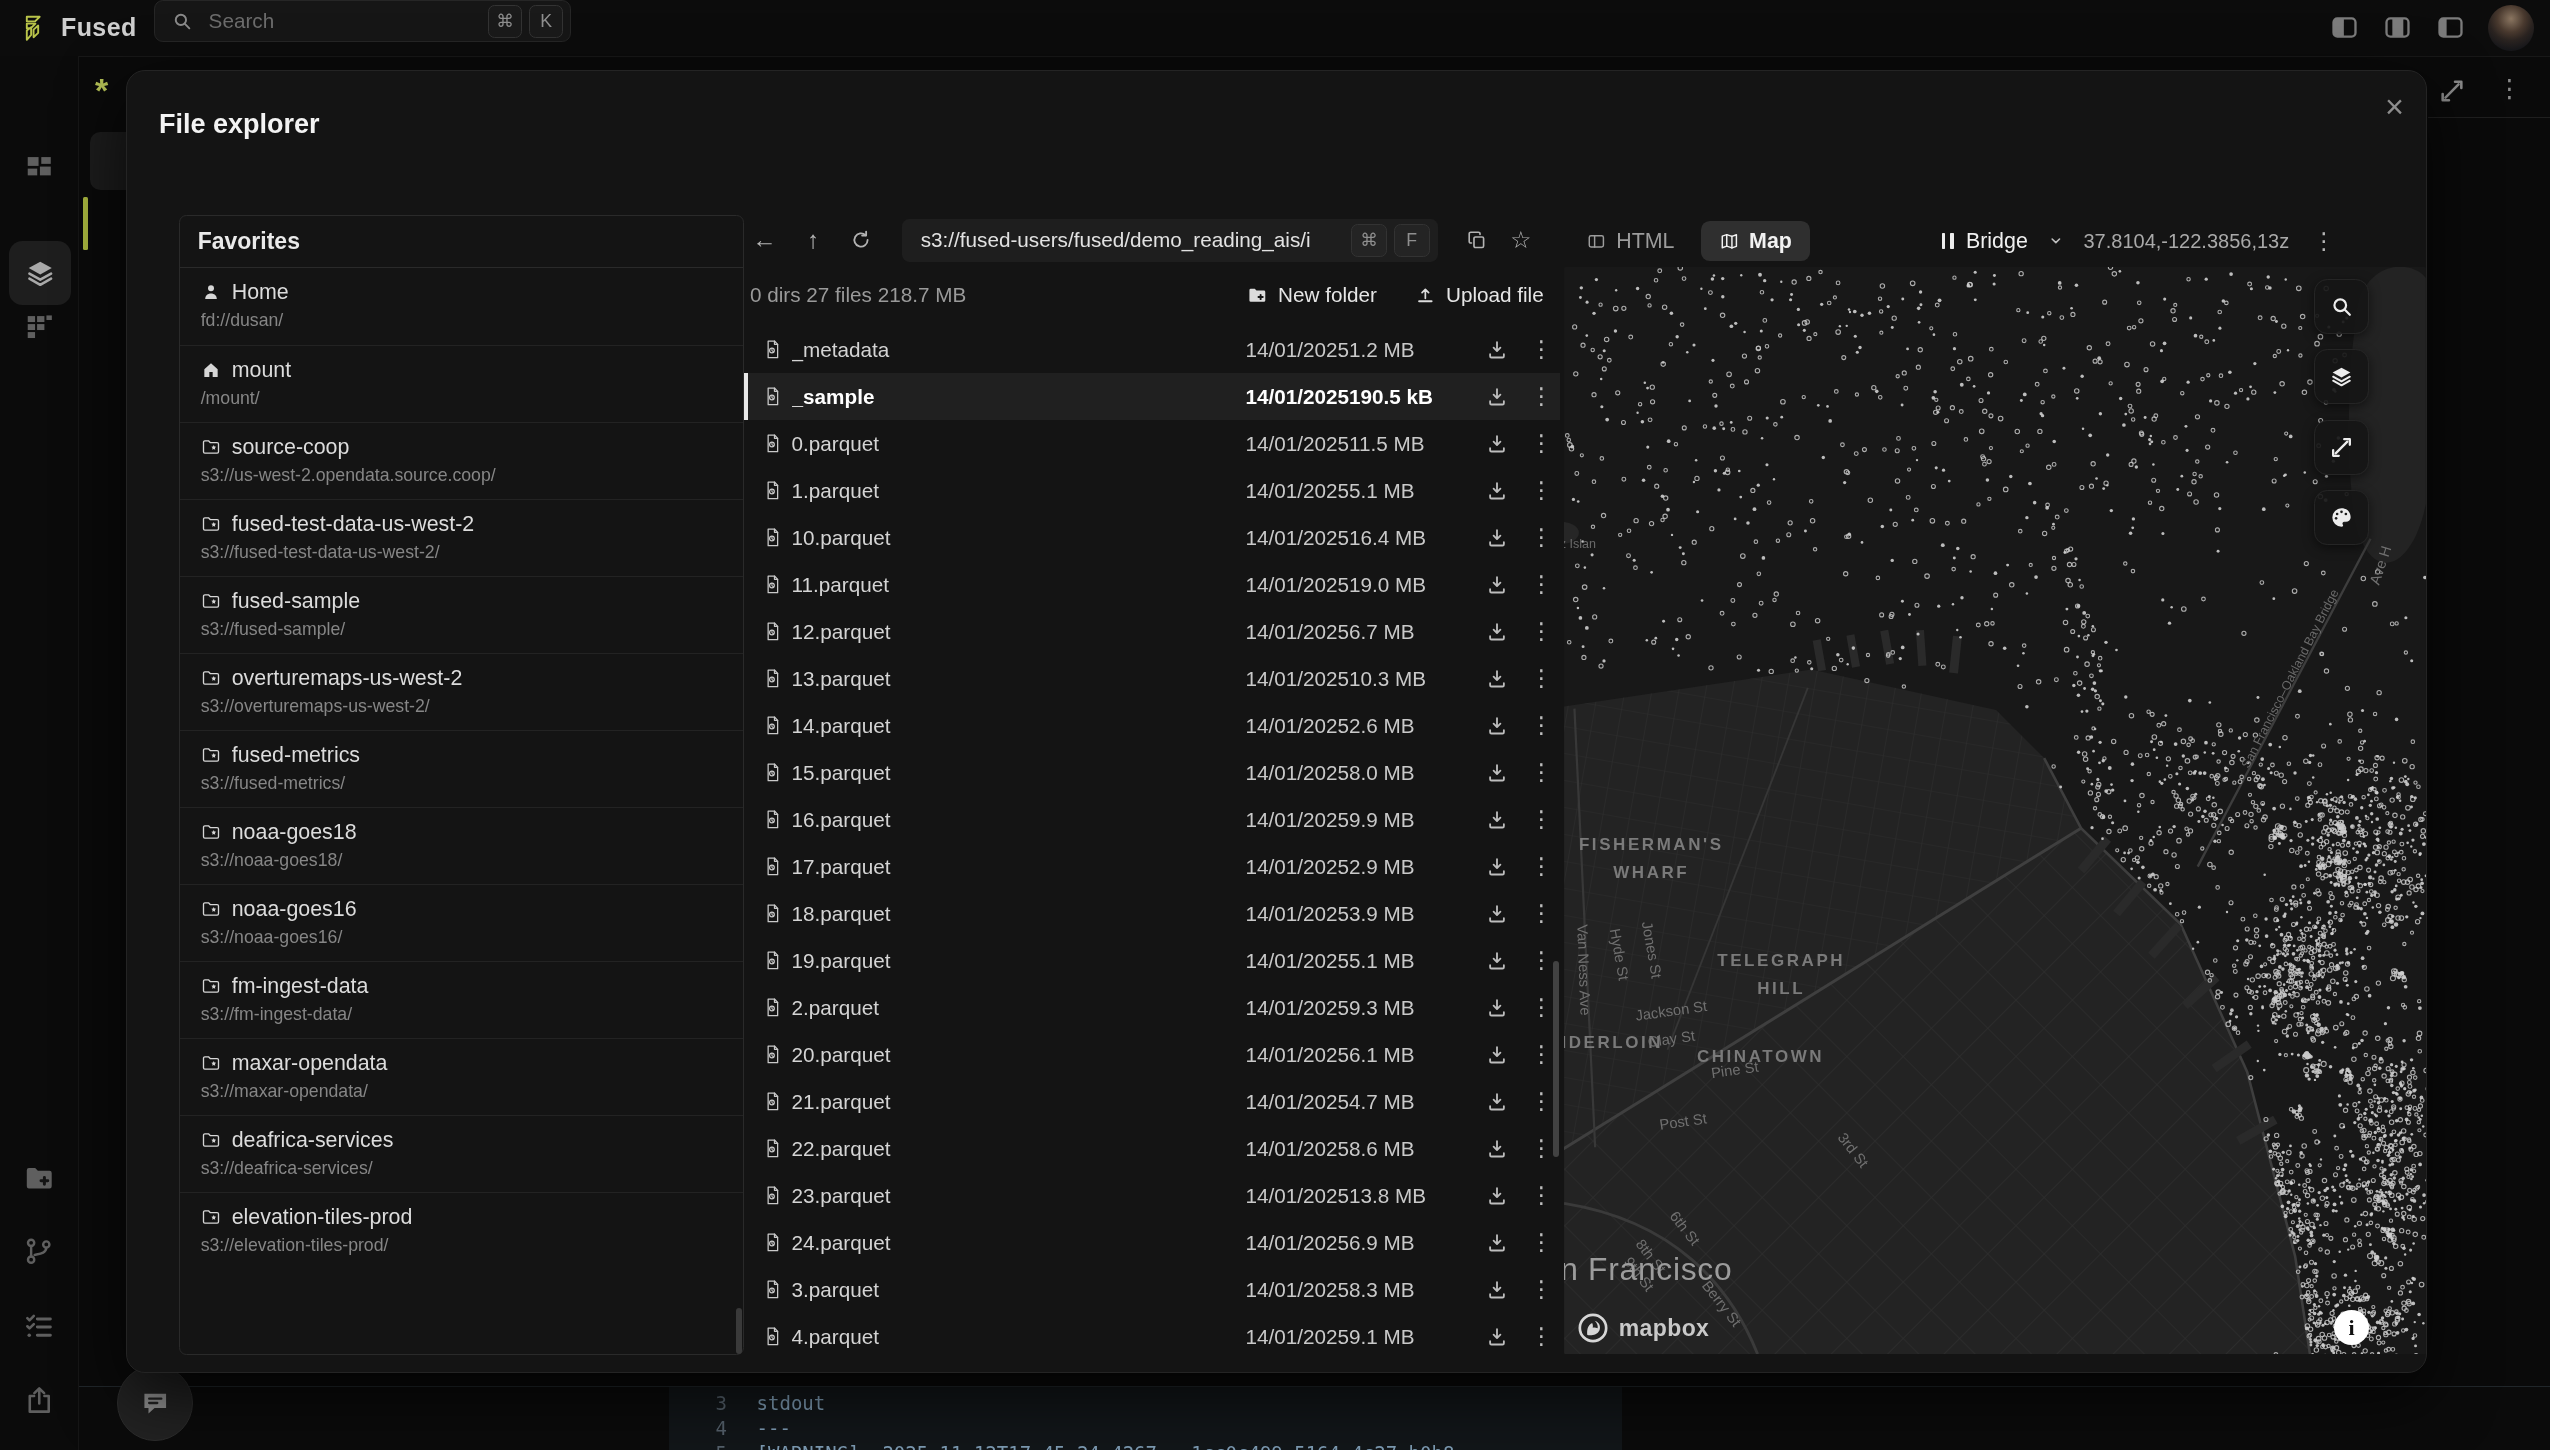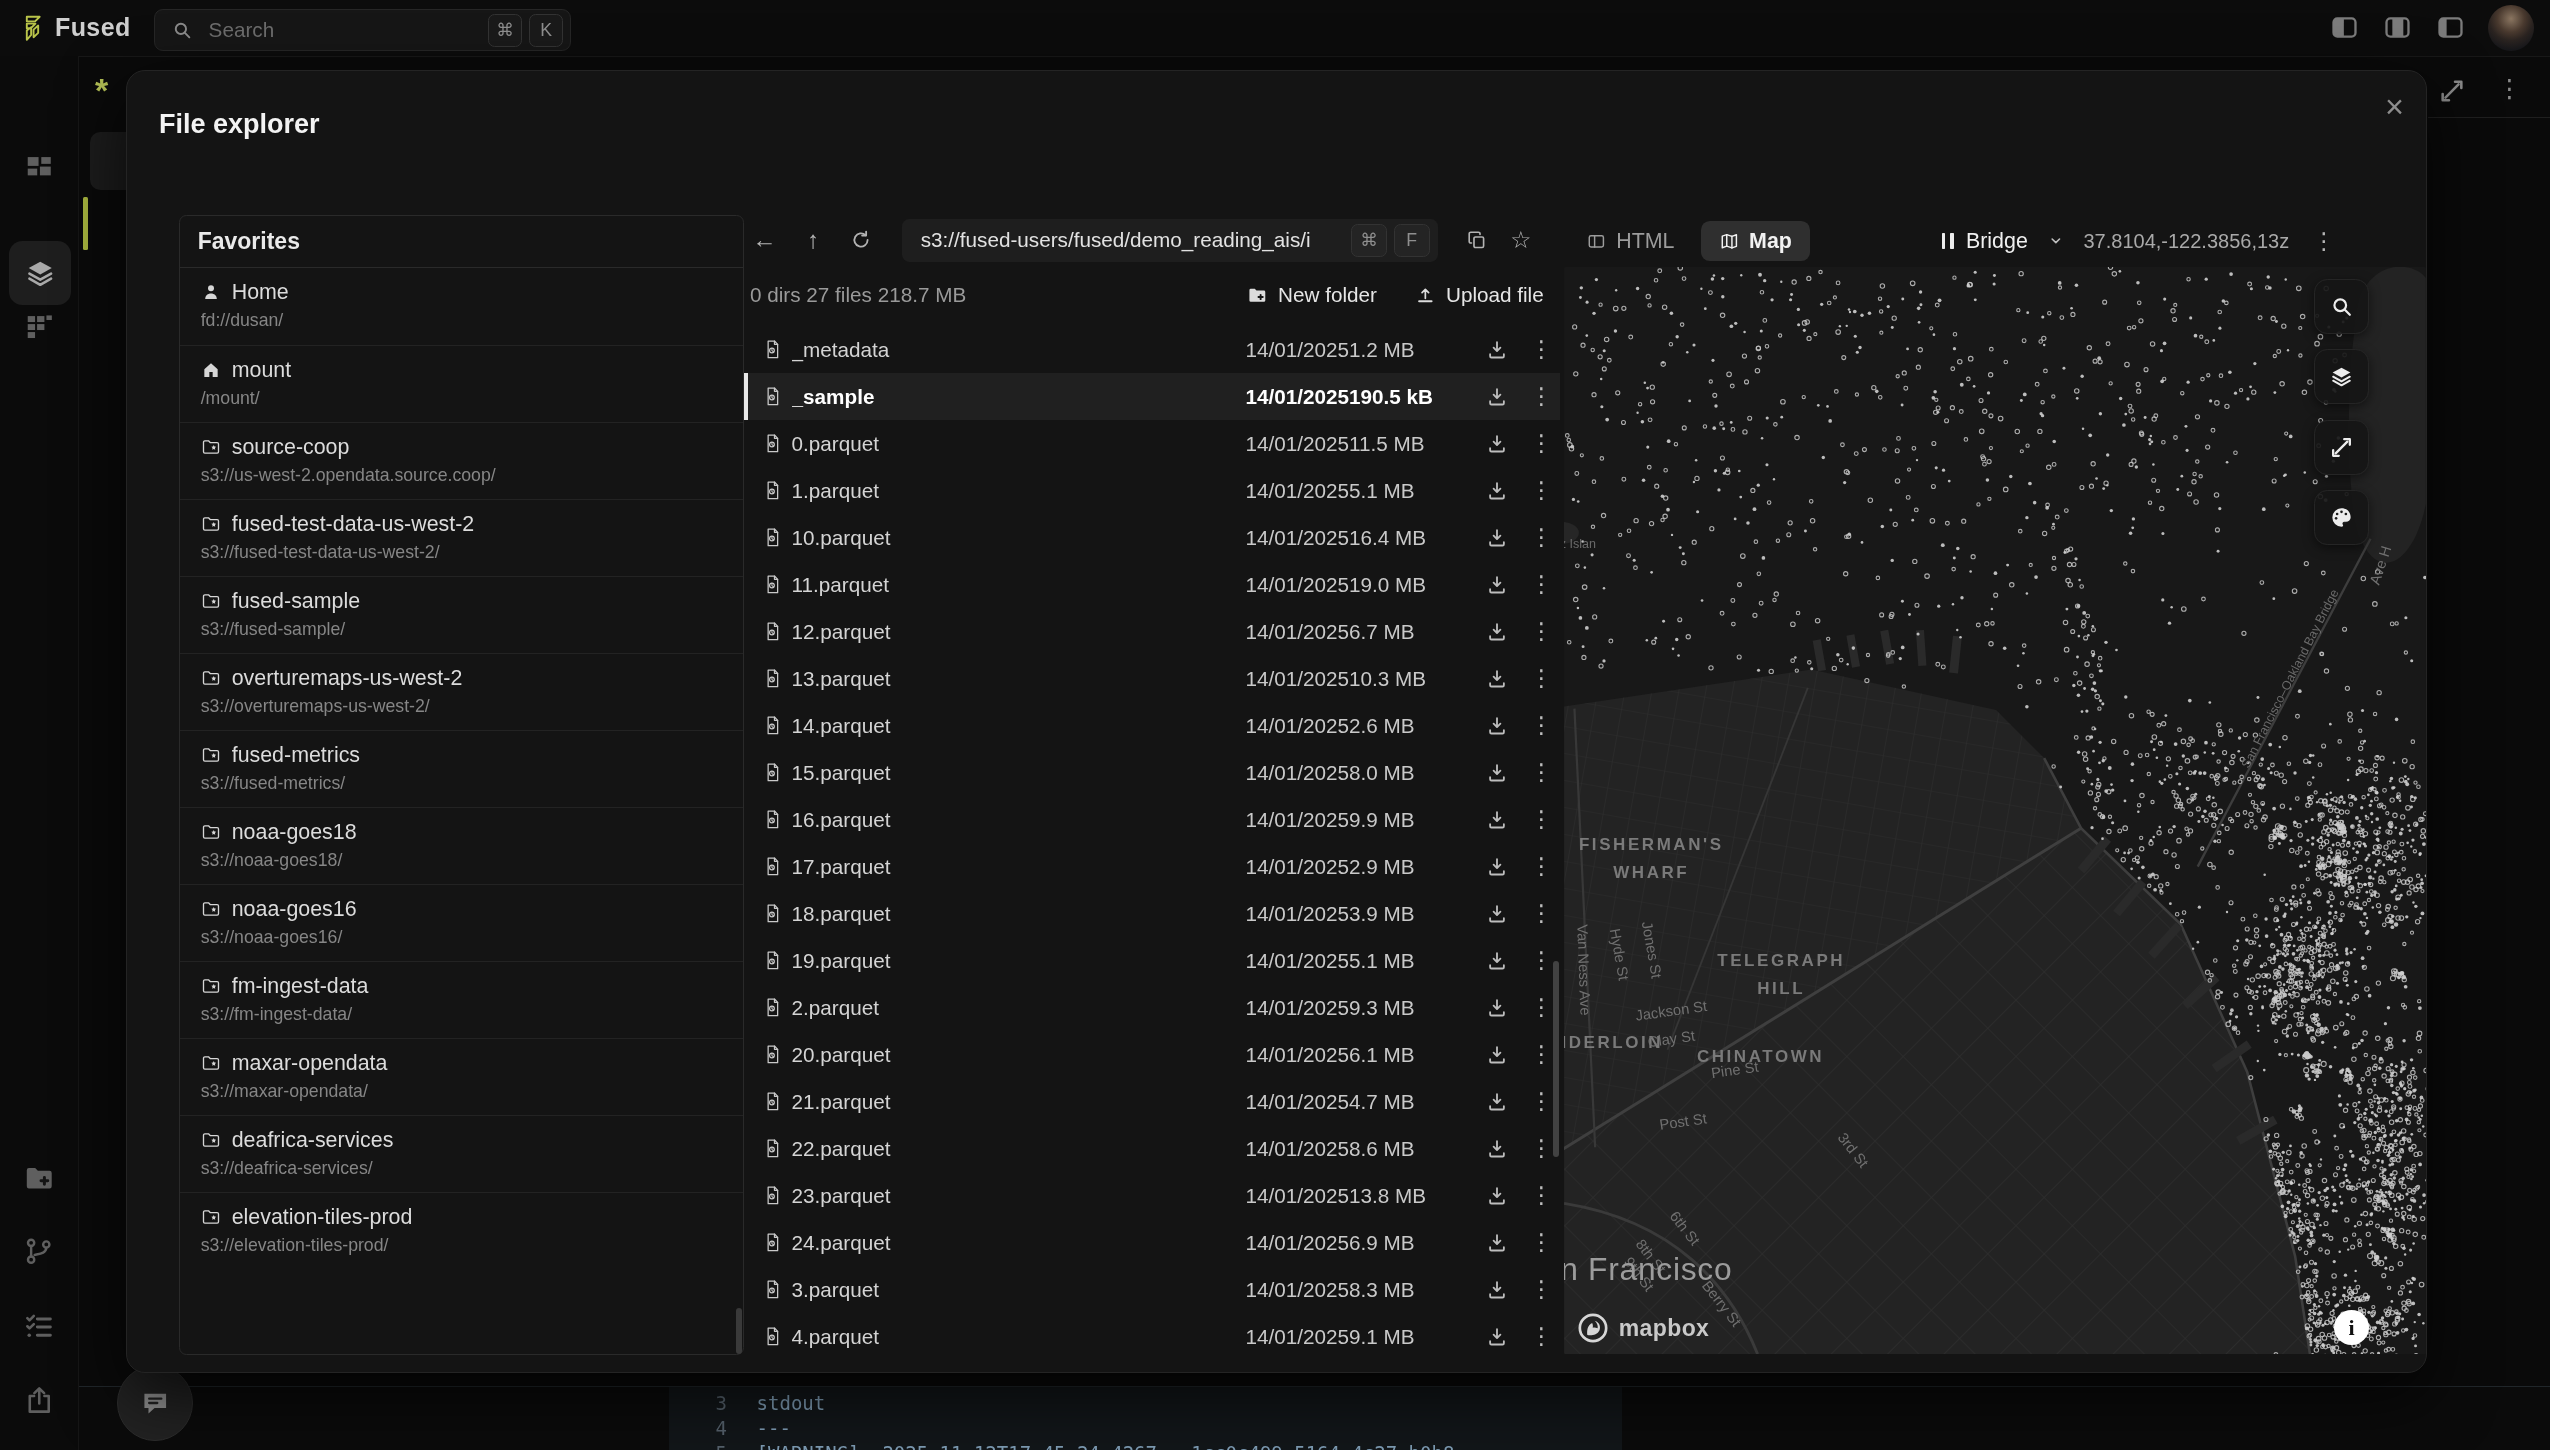--- a/index.html
+++ b/index.html
@@ -12,7 +12,7 @@
   
   #topbar{position:absolute;left:0;top:0;width:2550px;height:56px;background:#0c0c0c;border-bottom:0.7px solid #181818;z-index:3;}
   #logo{position:absolute;left:17.7px;top:11.8px;width:32.5px;height:32.5px;color:#b9c44a;}
-  #brand{position:absolute;left:55px;top:13.3px;font-size:25px;font-weight:700;color:#cfcfcf;letter-spacing:0.4px;}
+  #brand{position:absolute;left:61px;top:13.3px;font-size:25px;font-weight:700;color:#cfcfcf;letter-spacing:0.4px;}
   #searchbar{position:absolute;left:154px;top:9px;width:415px;height:40px;background:#161616;border:0.7px solid #262626;border-radius:8.9px;display:flex;align-items:center;}
   #searchbar .mag{margin-left:16.3px;width:22px;height:22px;color:#8a8a8a;}
   #search-input{flex:1;margin-left:13.3px;background:transparent;border:0;outline:0;color:#bdbdbd;font-size:20.7px;font-family:inherit;}

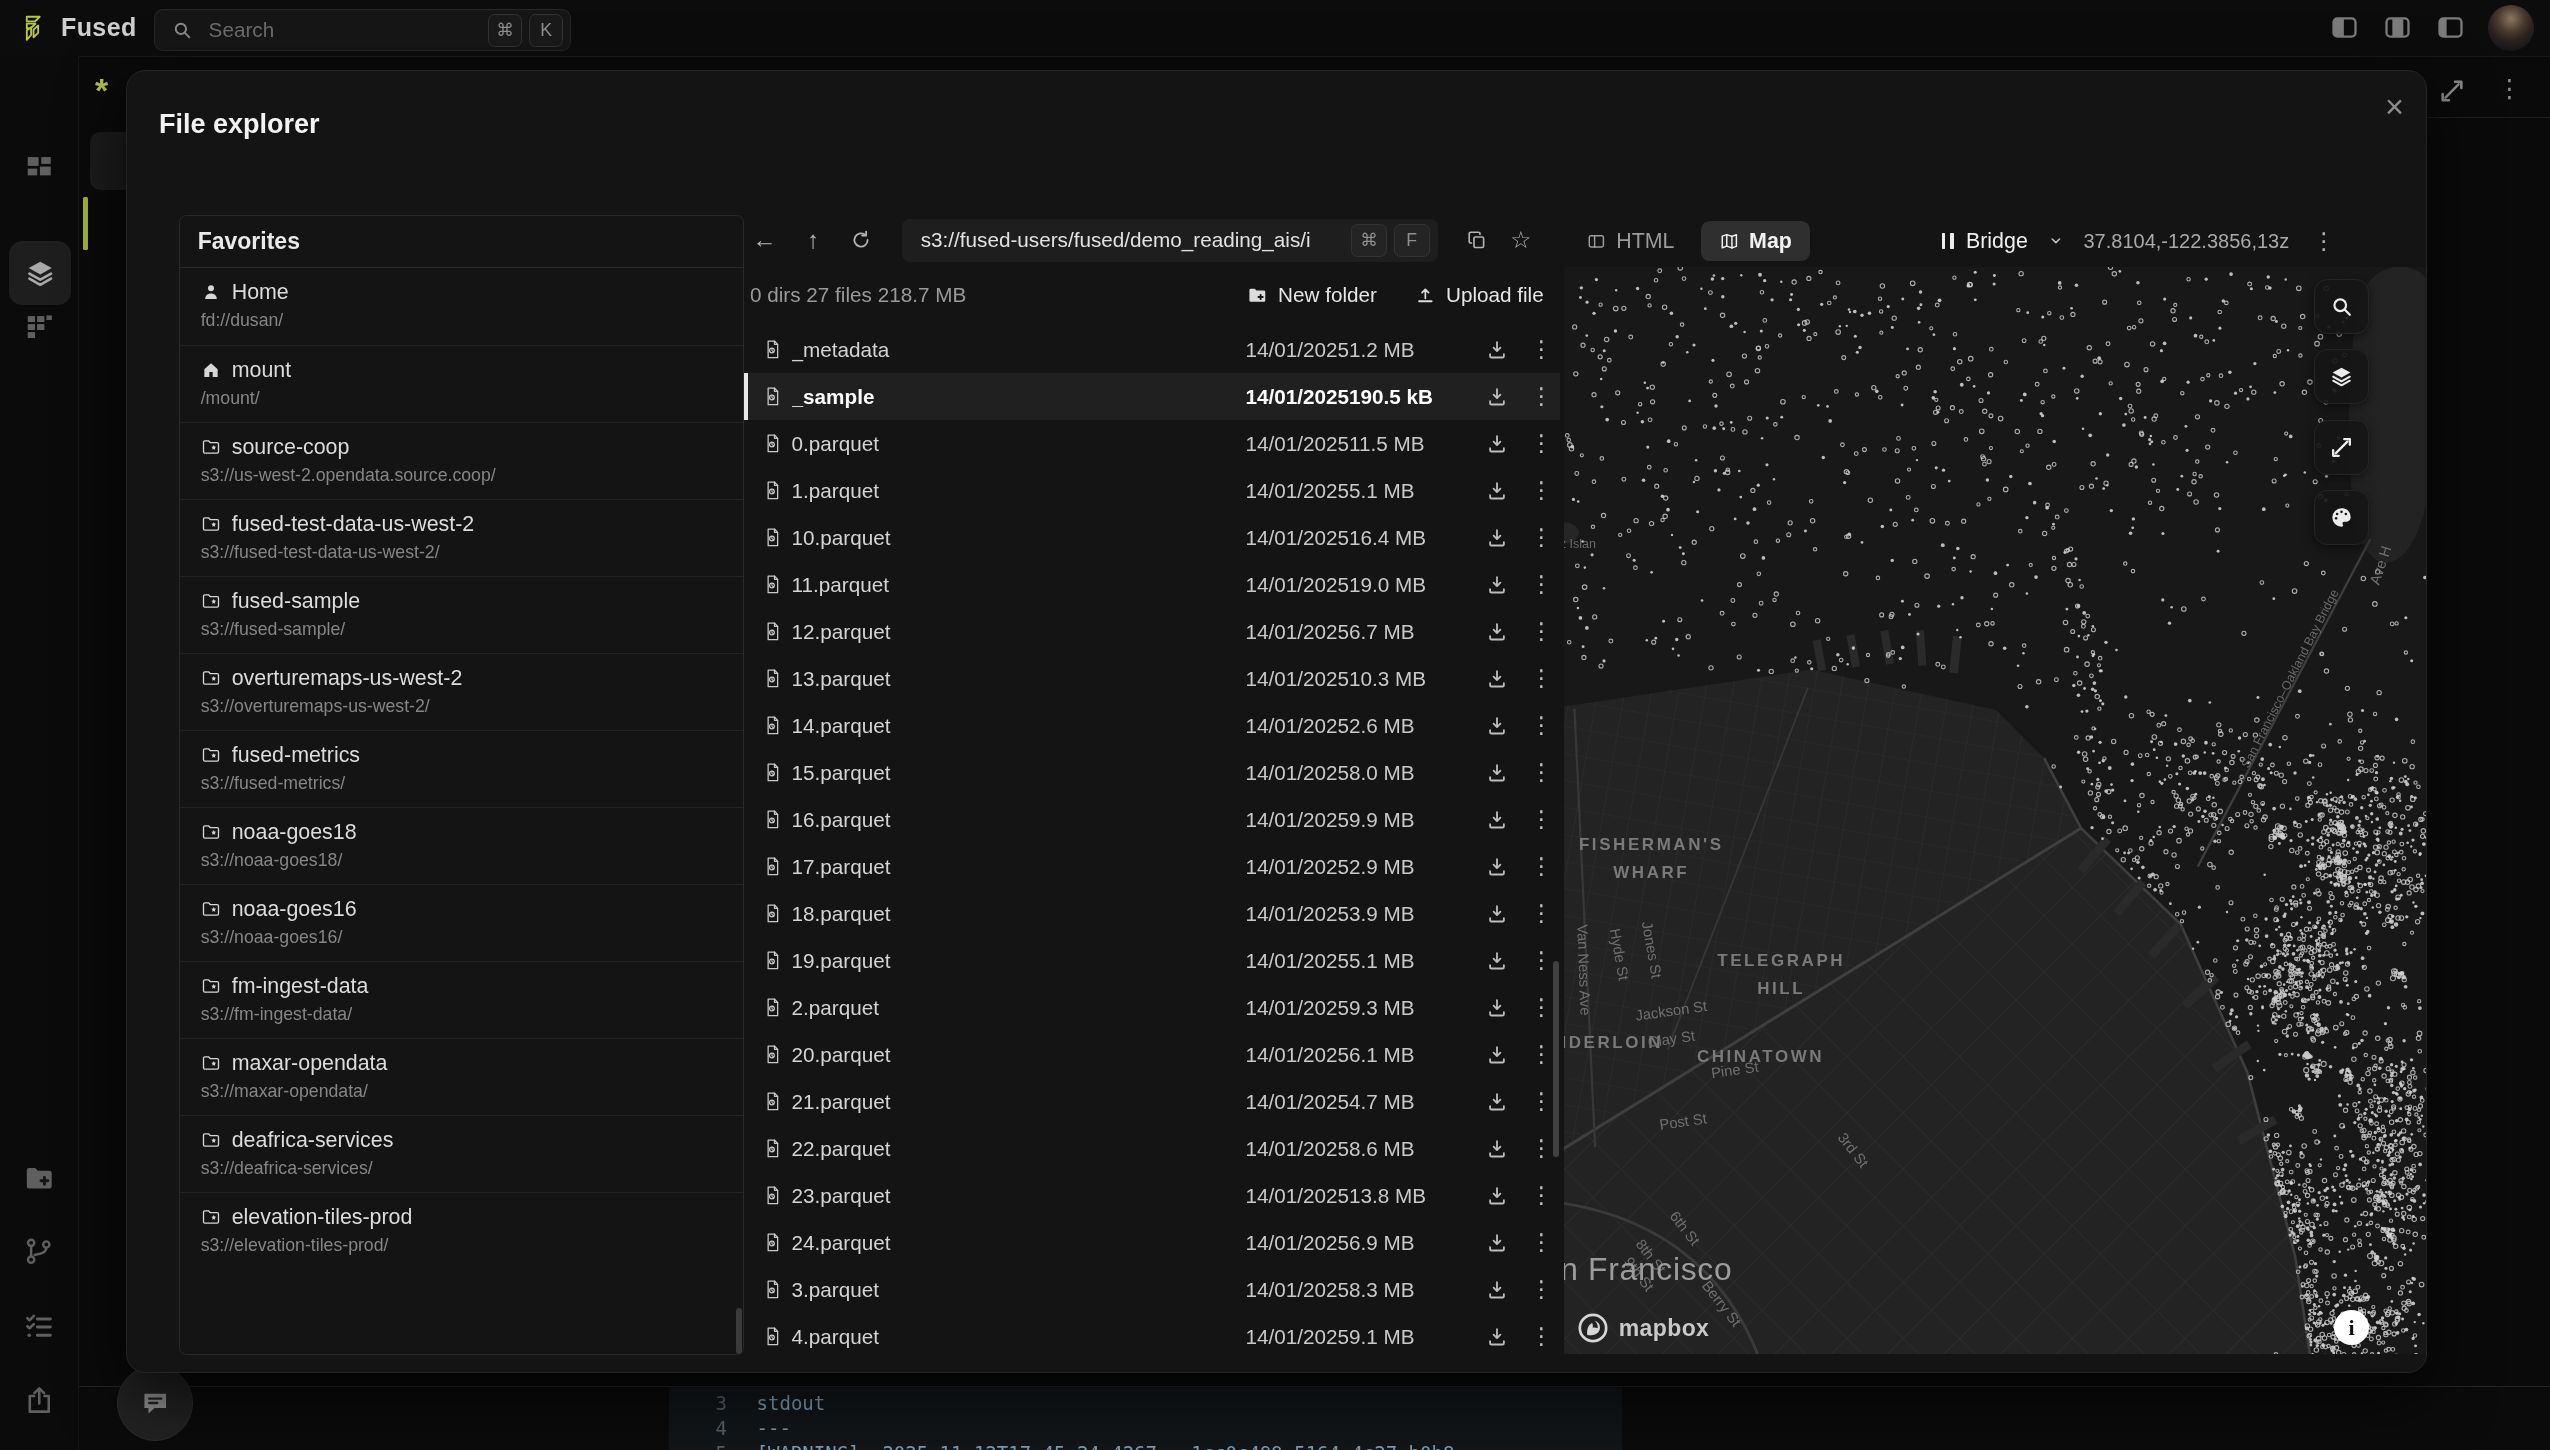--- a/index.html
+++ b/index.html
@@ -13,7 +13,7 @@
   #topbar{position:absolute;left:0;top:0;width:2550px;height:56px;background:#0c0c0c;border-bottom:0.7px solid #181818;z-index:3;}
   #logo{position:absolute;left:17.7px;top:11.8px;width:32.5px;height:32.5px;color:#b9c44a;}
   #brand{position:absolute;left:61px;top:13.3px;font-size:25px;font-weight:700;color:#cfcfcf;letter-spacing:0.4px;}
-  #searchbar{position:absolute;left:154px;top:9px;width:415px;height:40px;background:#161616;border:0.7px solid #262626;border-radius:8.9px;display:flex;align-items:center;}
+  #searchbar{position:absolute;left:154px;top:0;width:415px;height:40px;background:#161616;border:0.7px solid #262626;border-radius:8.9px;display:flex;align-items:center;}
   #searchbar .mag{margin-left:16.3px;width:22px;height:22px;color:#8a8a8a;}
   #search-input{flex:1;margin-left:13.3px;background:transparent;border:0;outline:0;color:#bdbdbd;font-size:20.7px;font-family:inherit;}
   #search-input::placeholder{color:#6c6c6c;}

